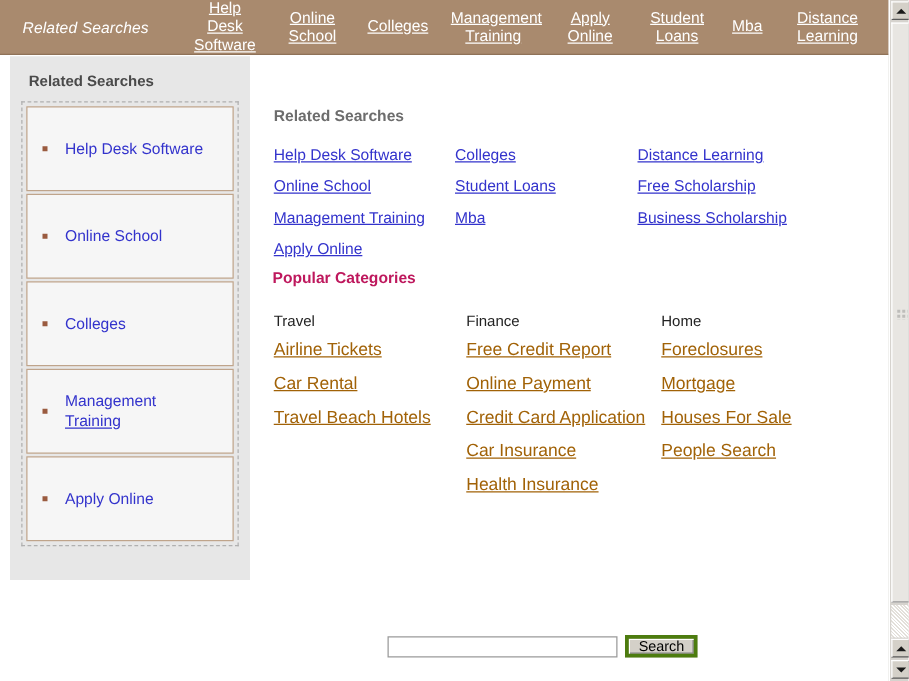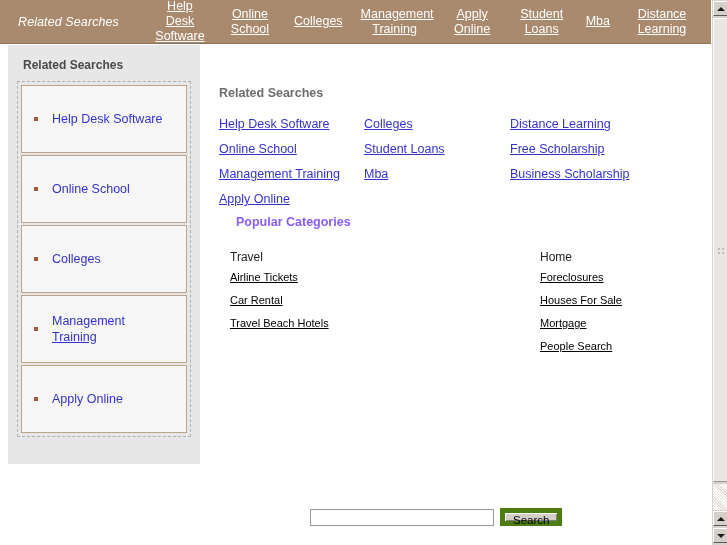--- a/index.html
+++ b/index.html
@@ -131,7 +131,7 @@
   }
 
   #popular { margin-top: 0; }
-  #pop-title { margin: 0 0 0 26px; font-size: 12.5px; font-weight: bold; color: #8b5cf6; }
+  #pop-title { margin: 0 0 0 8px; font-size: 12.5px; font-weight: bold; color: #be185d; }
   #pop-cols {
     margin: 21px 0 0 20px;
     position: relative;

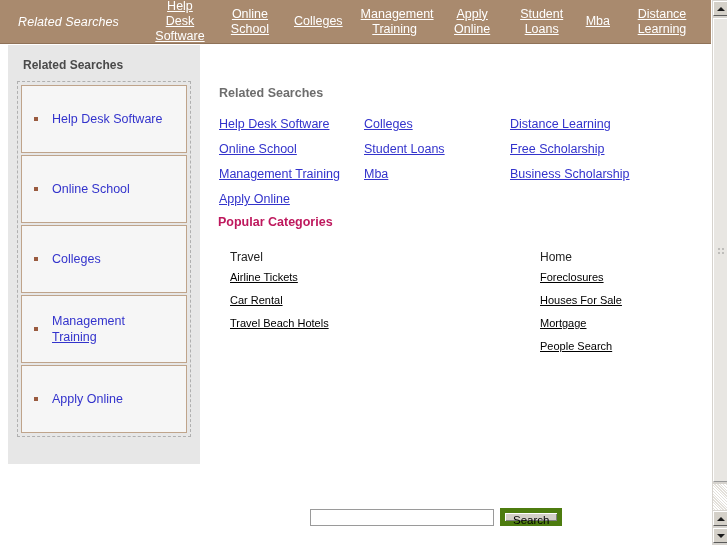--- a/index.html
+++ b/index.html
@@ -133,7 +133,7 @@
   #popular { margin-top: 0; }
   #pop-title { margin: 0 0 0 8px; font-size: 12.5px; font-weight: bold; color: #be185d; }
   #pop-cols {
-    margin: 21px 0 0 20px;
+    margin: 21px 0 0 9px;
     position: relative;
     height: 148px;
   }

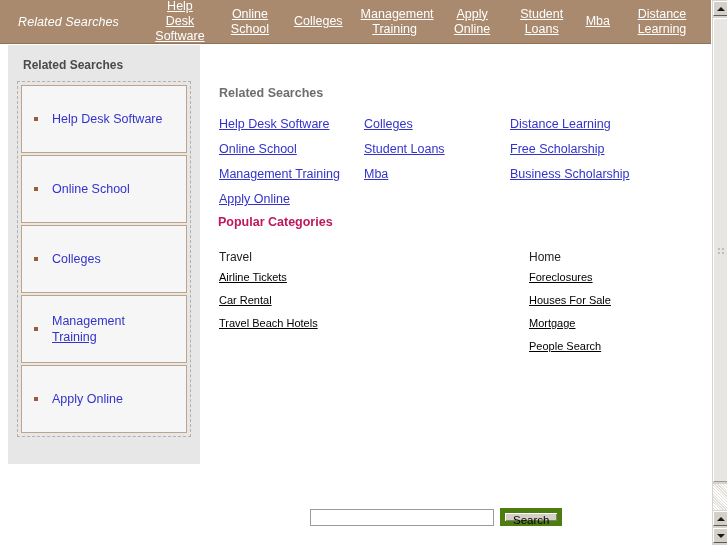--- a/index.html
+++ b/index.html
@@ -344,6 +344,14 @@
           <span class="plink">Travel Beach Hotels</span>
         </div>
 
+        <div class="pcol p2">
+          <div class="pcol-head">Finance</div>
+          <span class="plink">Free Credit Report</span>
+          <span class="plink">Online Payment</span>
+          <span class="plink">Credit Card Application</span>
+          <span class="plink">Car Insurance</span>
+          <span class="plink">Health Insurance</span>
+        </div>
 
         <div class="pcol p3">
           <div class="pcol-head">Home</div>

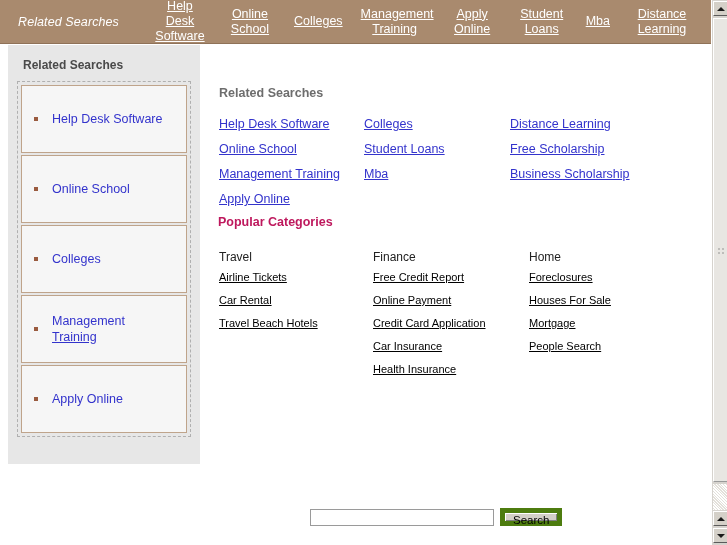--- a/index.html
+++ b/index.html
@@ -149,8 +149,8 @@
   }
   .plink {
     display: block;
-    color: #000000;
-    font-size: 11px;
+    color: #a16207;
+    font-size: 14px;
     text-decoration: underline;
     margin-bottom: 11px;
     white-space: nowrap;

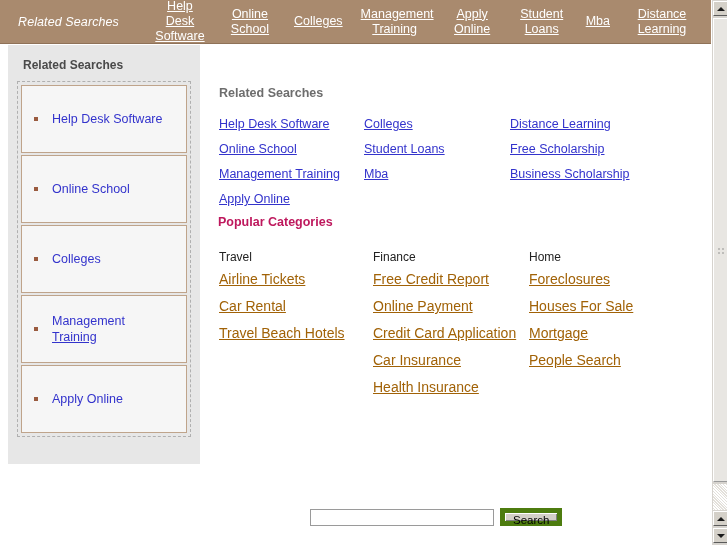--- a/index.html
+++ b/index.html
@@ -356,8 +356,8 @@
         <div class="pcol p3">
           <div class="pcol-head">Home</div>
           <span class="plink">Foreclosures</span>
+          <span class="plink">Mortgage</span>
           <span class="plink">Houses For Sale</span>
-          <span class="plink">Mortgage</span>
           <span class="plink">People Search</span>
         </div>
 

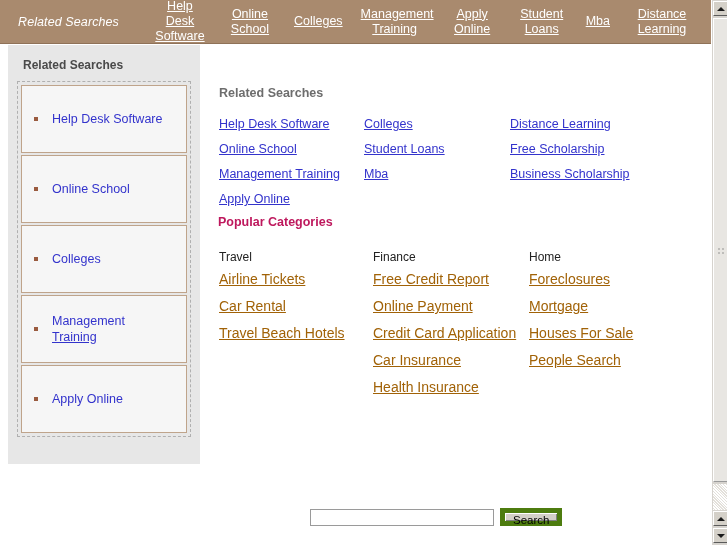--- a/index.html
+++ b/index.html
@@ -177,7 +177,7 @@
   #search-button {
     height: 18px;
     background: #d4d0c8;
-    border: 5px solid #4d7c0f;
+    border: 3px solid #4d7c0f;
     box-shadow: inset 1px 1px 0 #ffffff, inset -1px -1px 0 #808080;
     font-family: "Liberation Sans", sans-serif;
     font-size: 11.5px;

